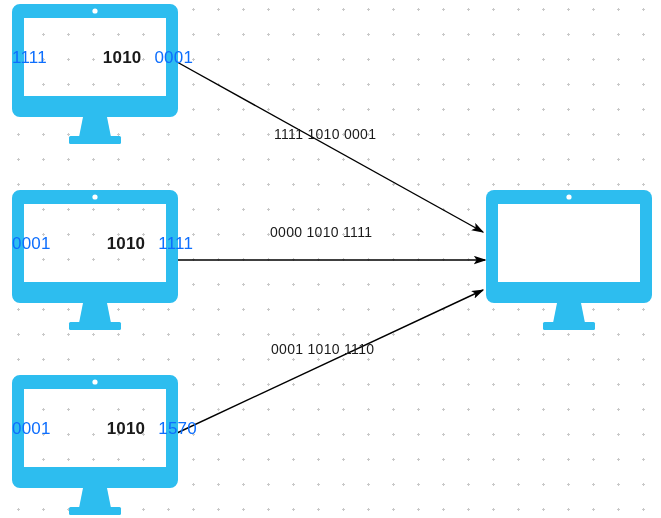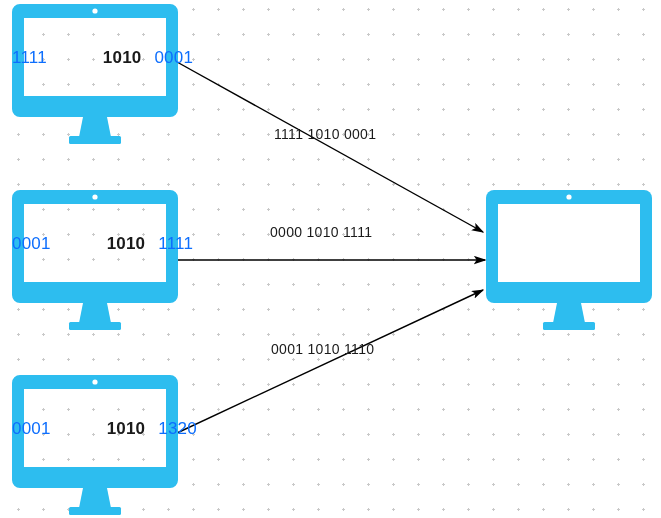--- a/index.html
+++ b/index.html
@@ -122,7 +122,7 @@
       <rect x="57" y="132" width="52" height="8" rx="1.5" fill="#2dbdef"></rect>
     </svg>
     <div class="screen-text">
-      <span class="bin-blue">0001</span><span class="gap"></span><span class="bin-black">1010</span><span class="gap"></span><span class="bin-blue">1320</span>
+      <span class="bin-blue">0001</span><span class="gap"></span><span class="bin-black">1010</span><span class="gap"></span><span class="bin-blue">1570</span>
     </div>
   </div>
 

